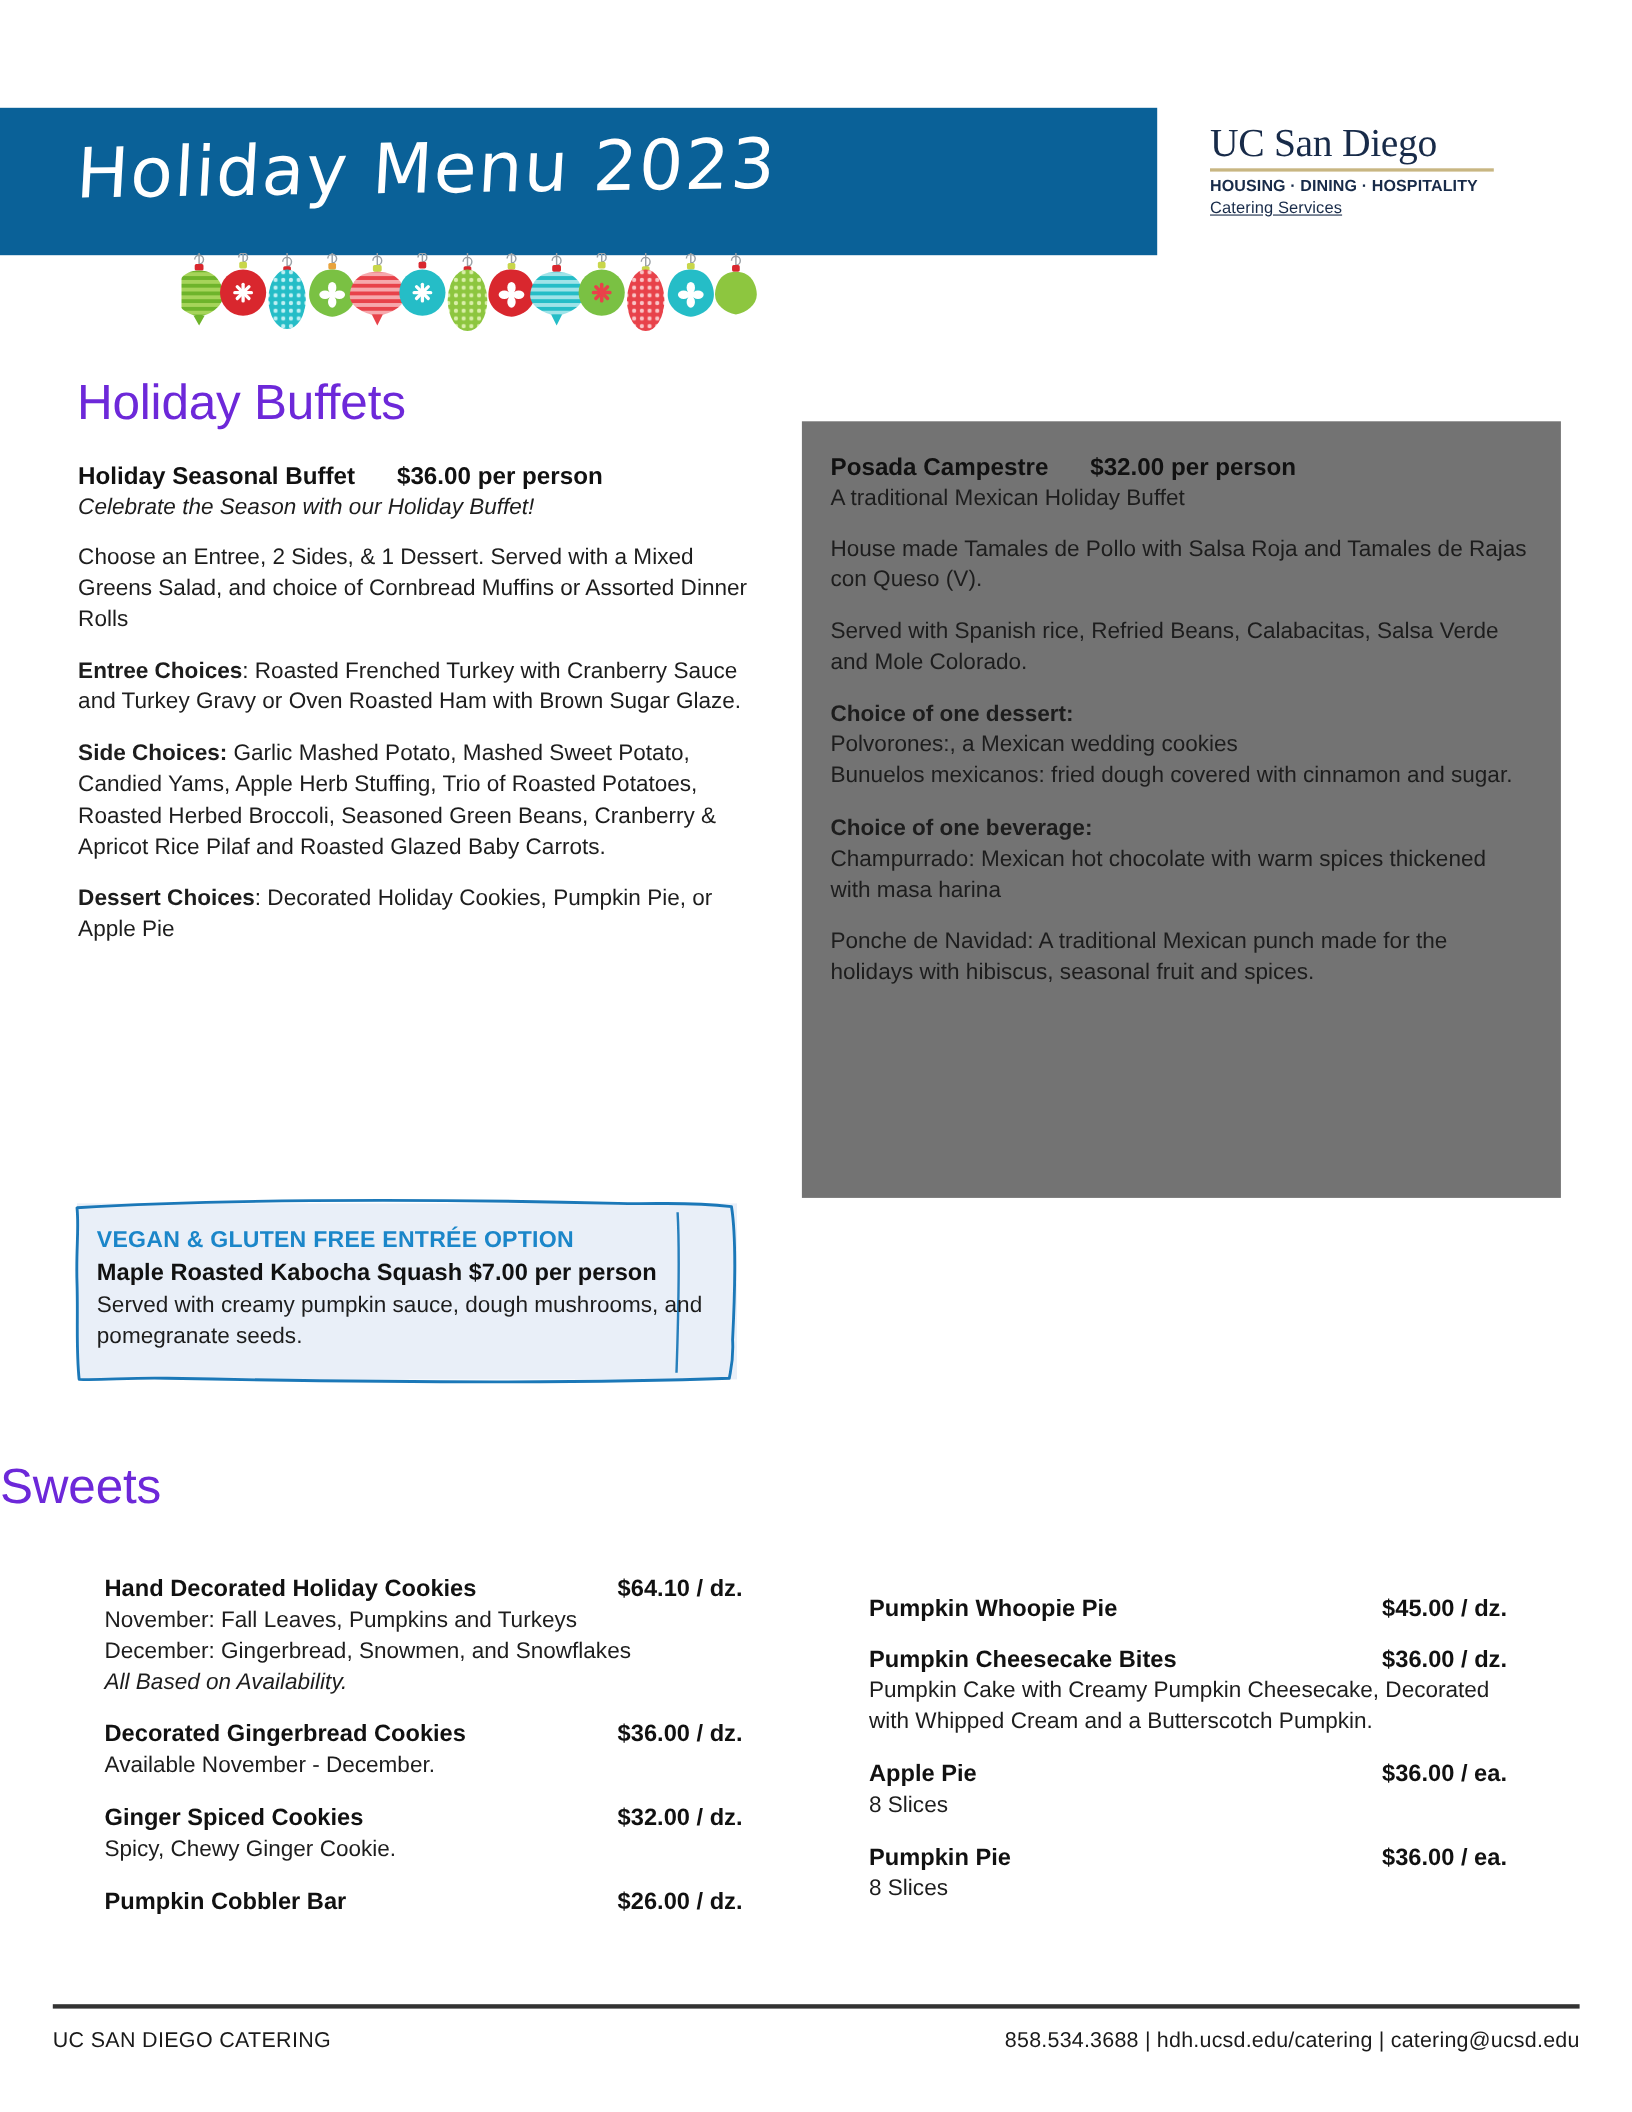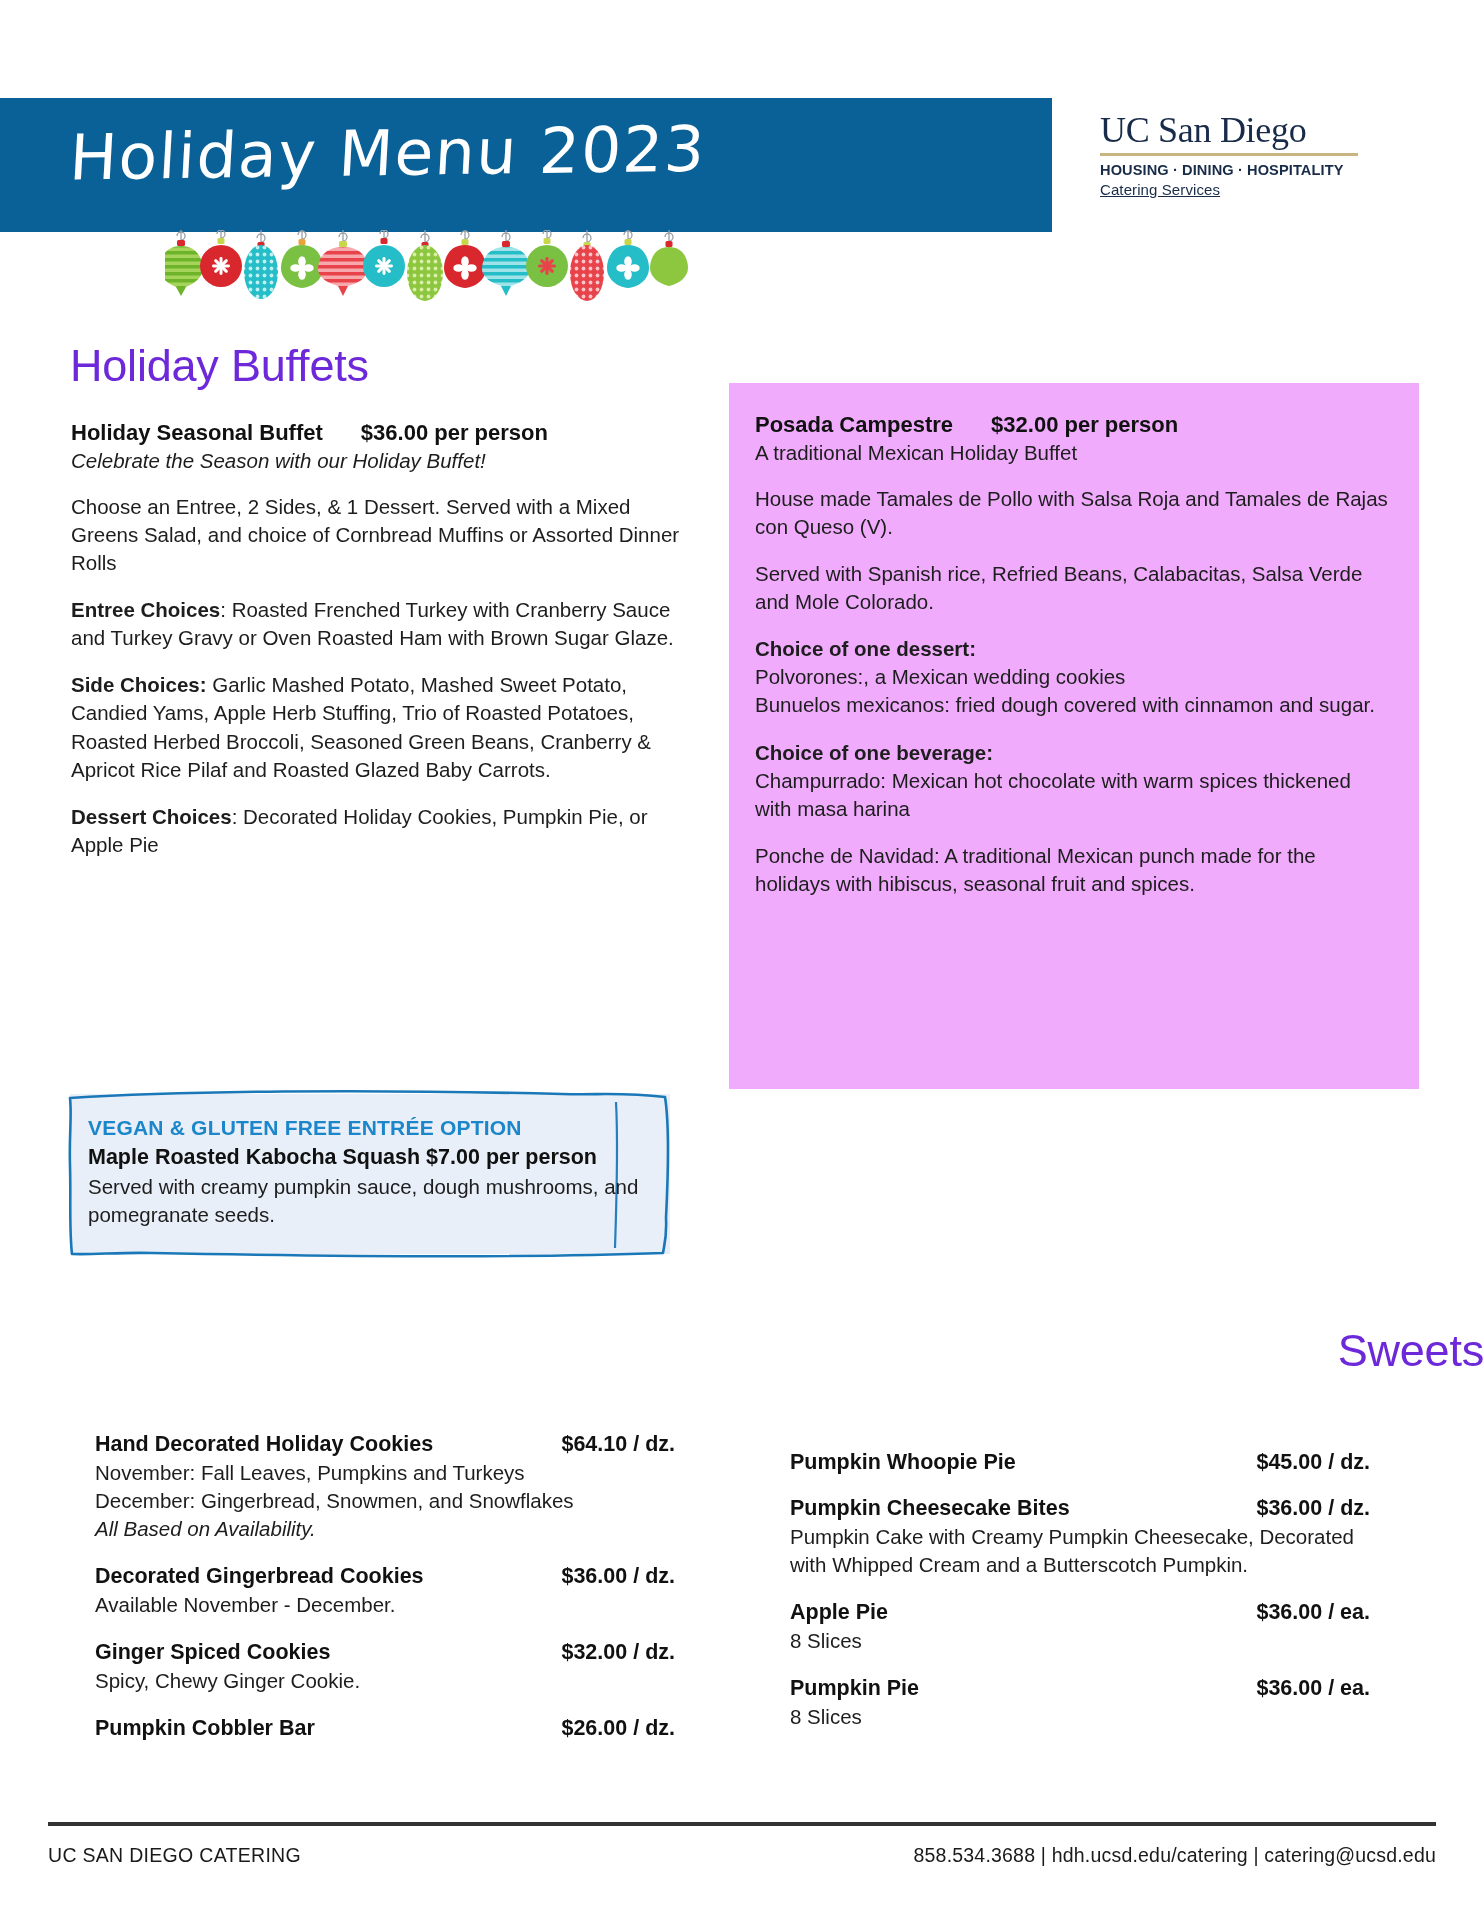--- a/index.html
+++ b/index.html
@@ -98,7 +98,7 @@
     left: 729px; top: 383px;
     width: 690px;
     min-height: 706px;
-    background: #f0abfc;
+    background: #737373;
     padding: 29px 26px 20px 26px;
   }
 

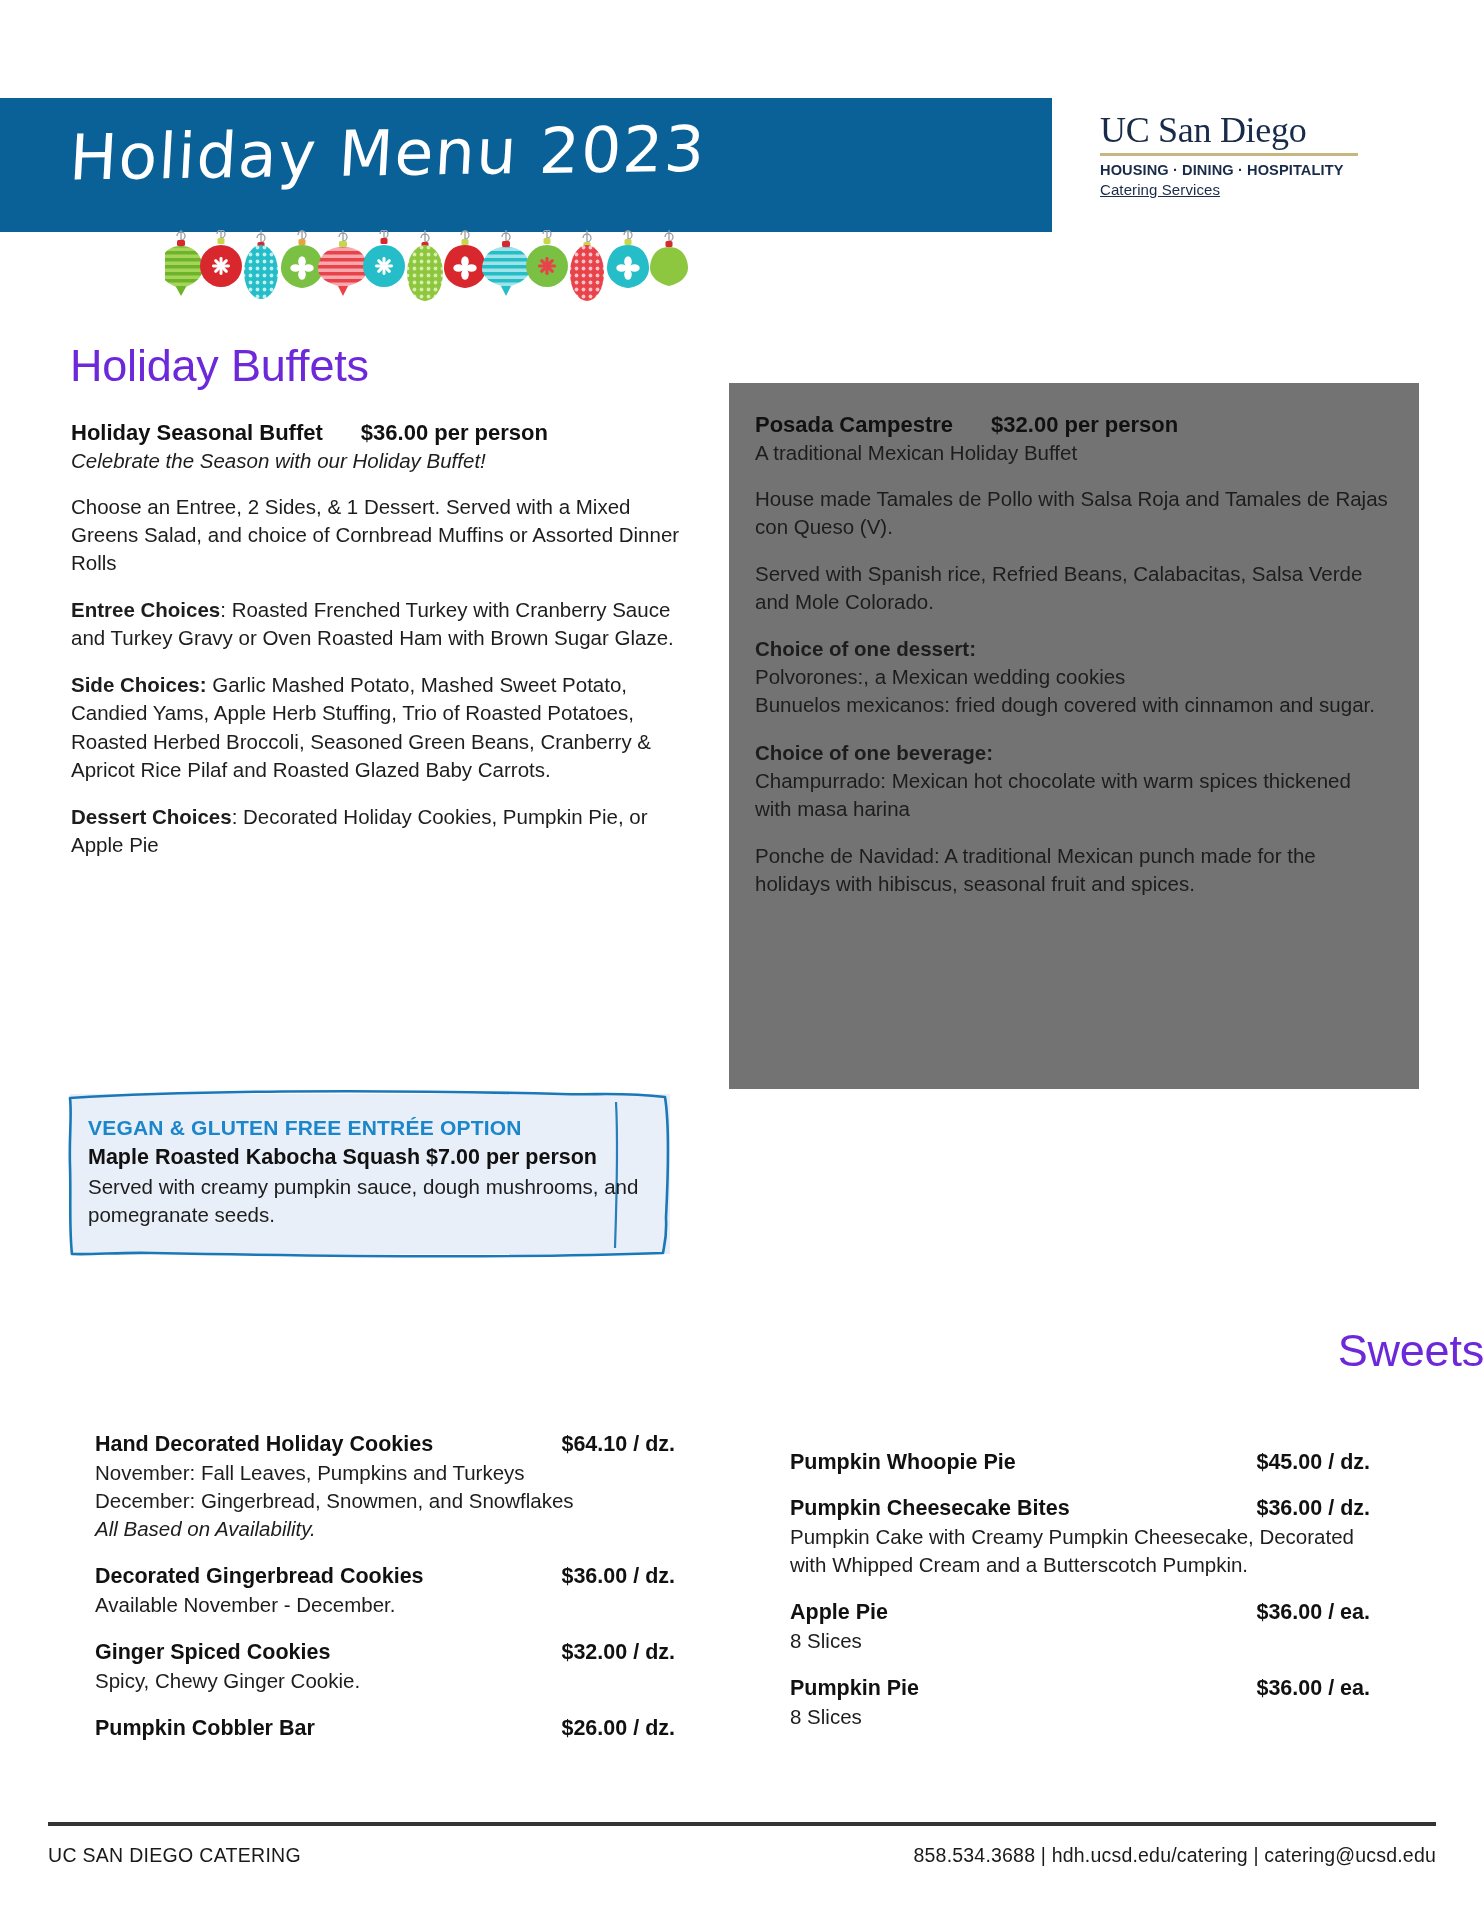--- a/index.html
+++ b/index.html
@@ -85,7 +85,7 @@
     letter-spacing: -0.2px;
   }
   #buffets-heading { left: 70px; top: 340px; }
-  #sweets-heading  { left: 0; top: 1325px; width: 1484px; text-align: right; }
+  #sweets-heading  { left: 0; top: 1325px; width: 1484px; text-align: left; }
 
   
   .col-left {

